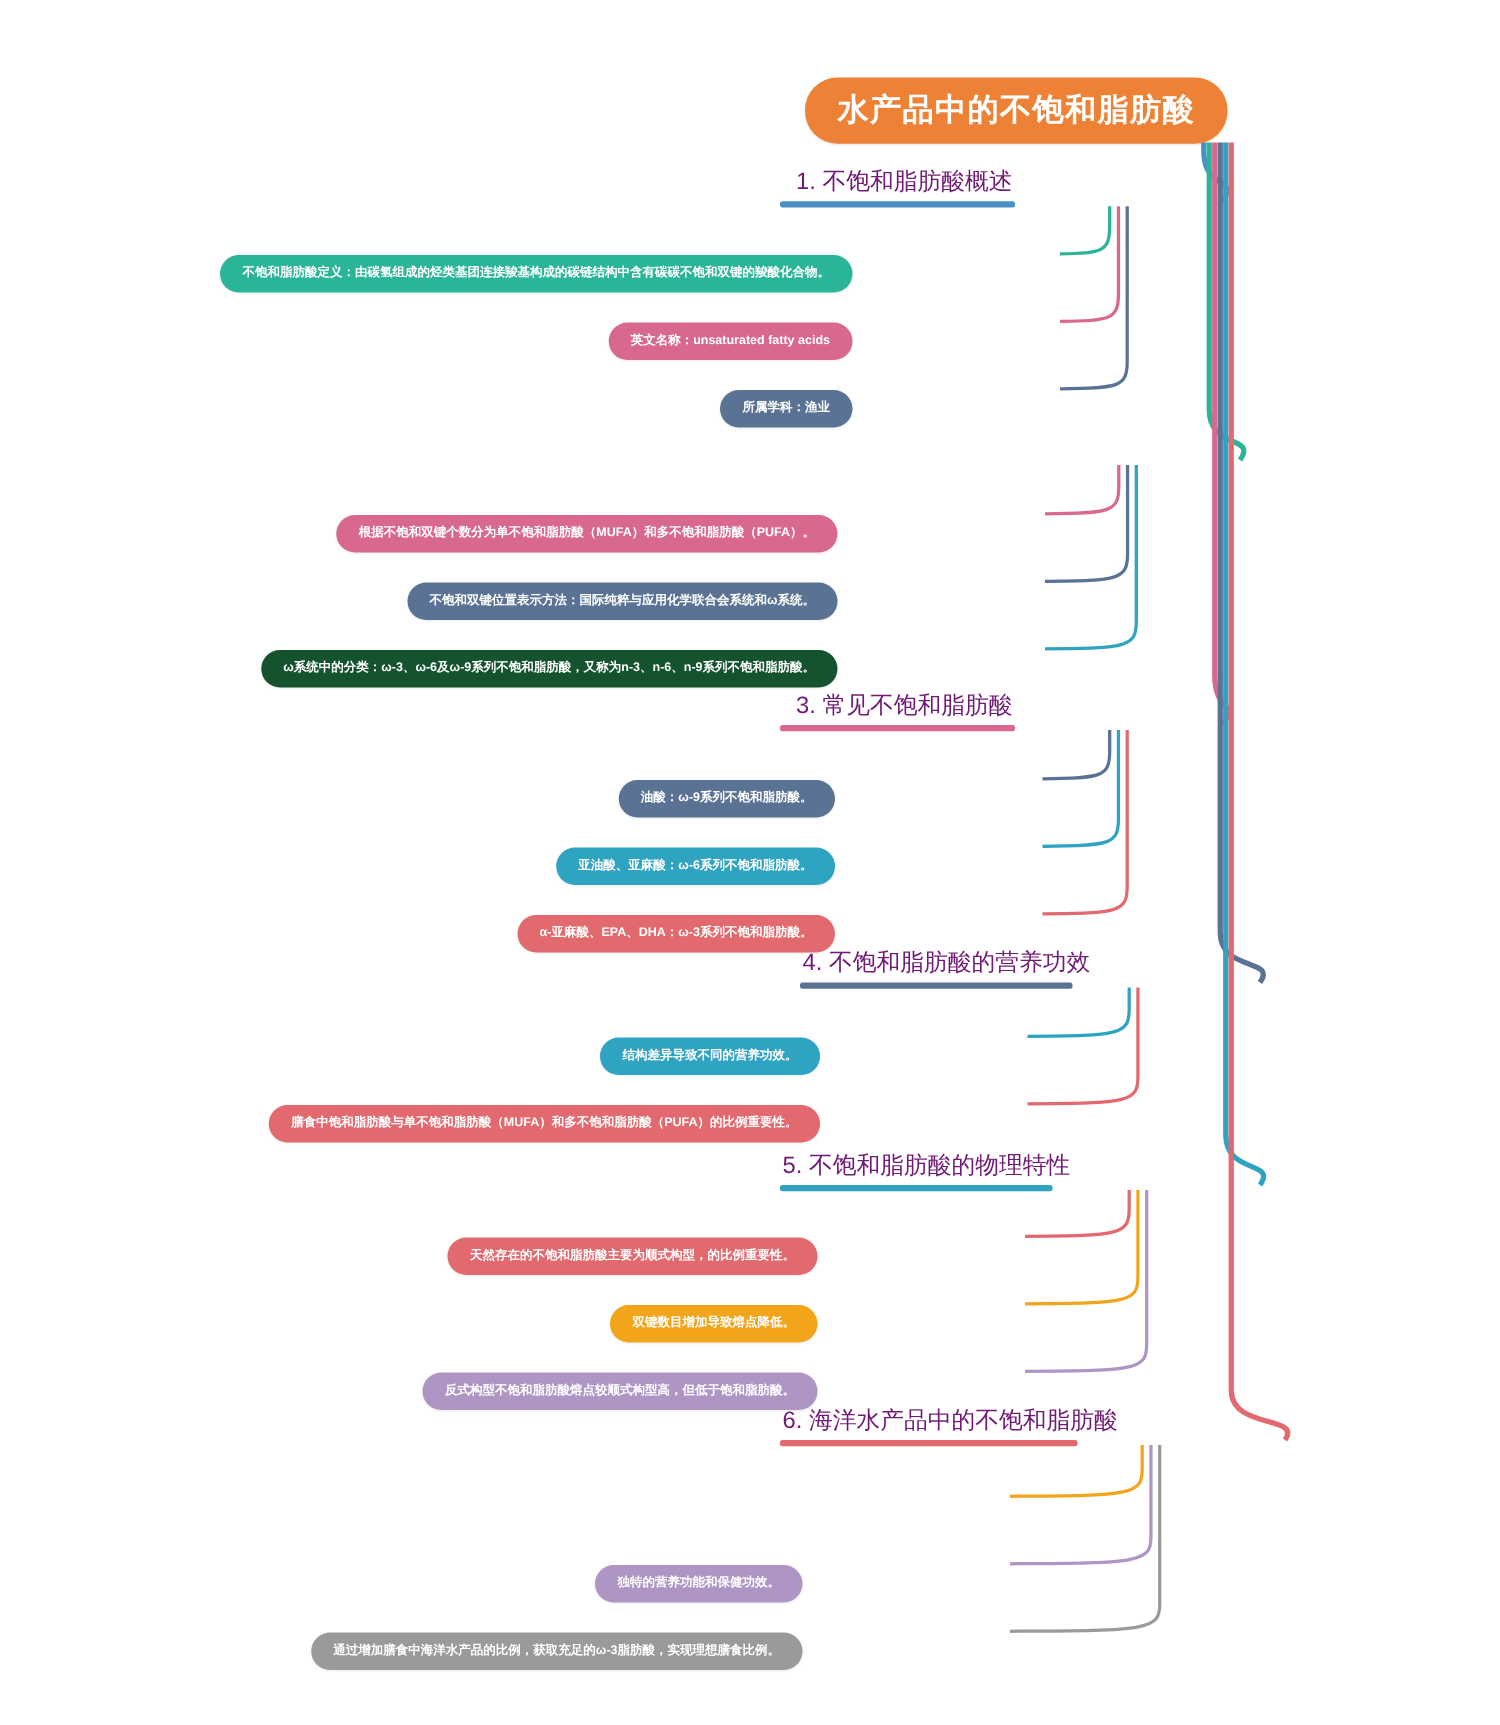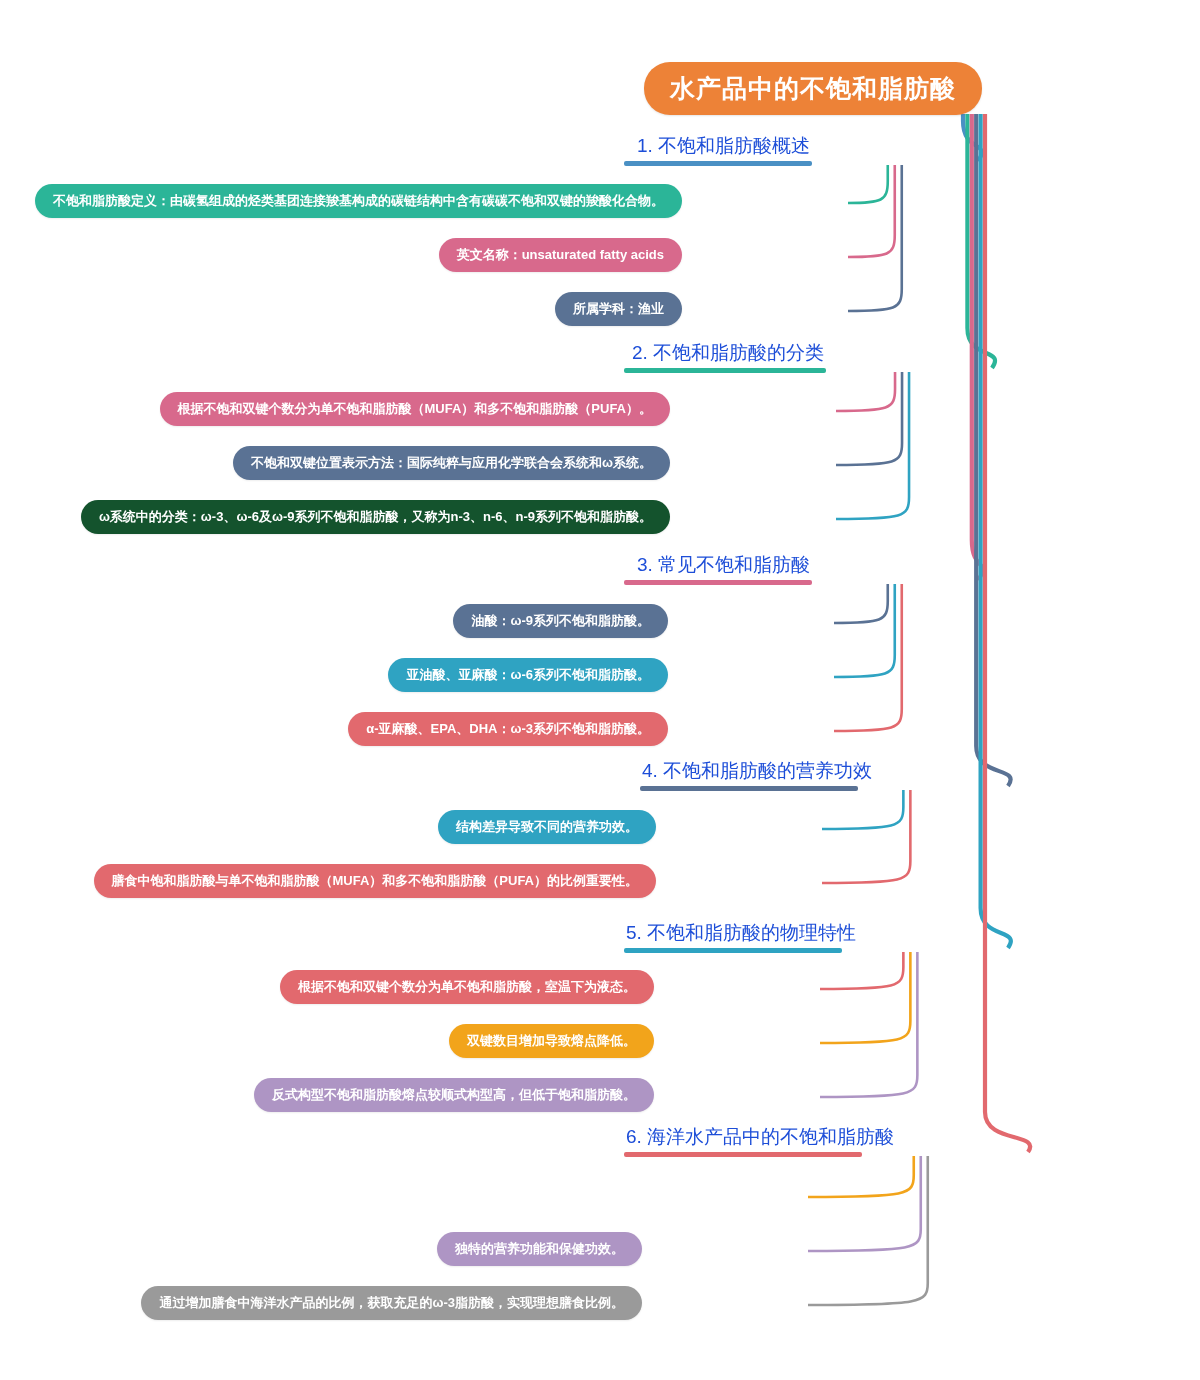--- a/index.html
+++ b/index.html
@@ -29,7 +29,7 @@
   .section{
     position:absolute;
     white-space:nowrap;
-    color:#1d4ed8;
+    color:#701a75;
     font-size:19px;
     line-height:1.2;
     padding-bottom:4px;

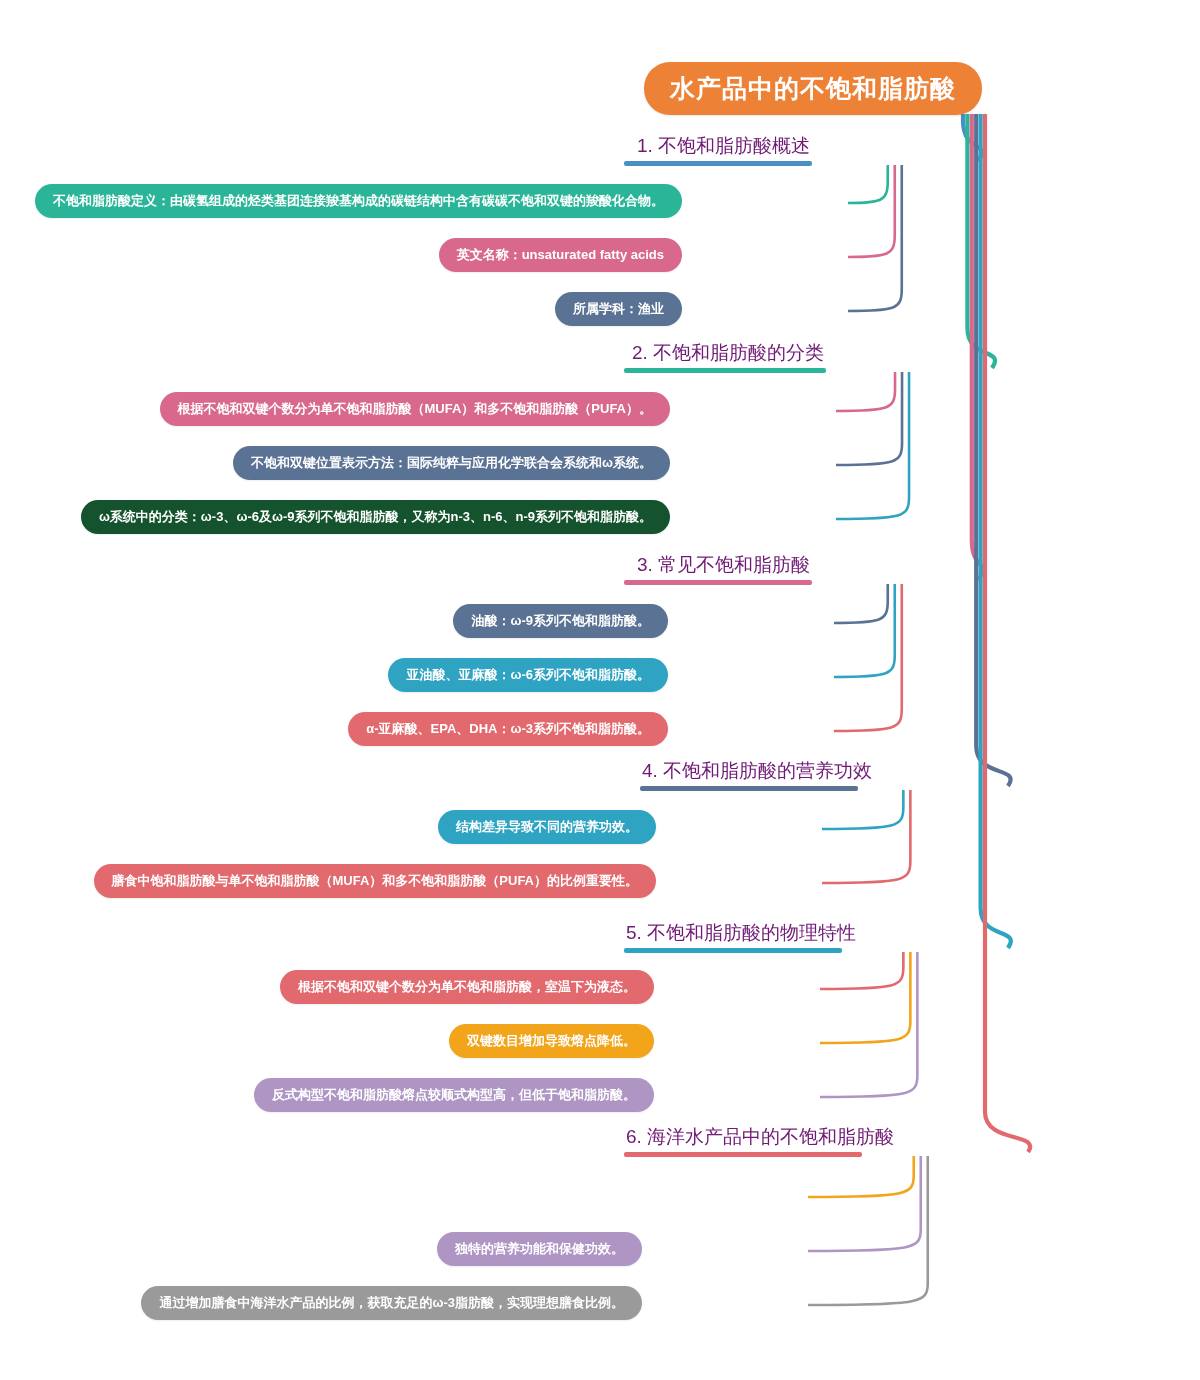--- a/index.html
+++ b/index.html
@@ -43,12 +43,13 @@
     position:absolute;
     color:#ffffff;
     border-radius:18px;
-    font-size:13px;
+    font-size:10px;
     font-weight:bold;
     white-space:nowrap;
     padding:9px 18px;
     line-height:1.2;
     box-shadow:0 1px 2px rgba(0,0,0,0.07);
+    margin-top:20px;
   }
 </style>
 </head>

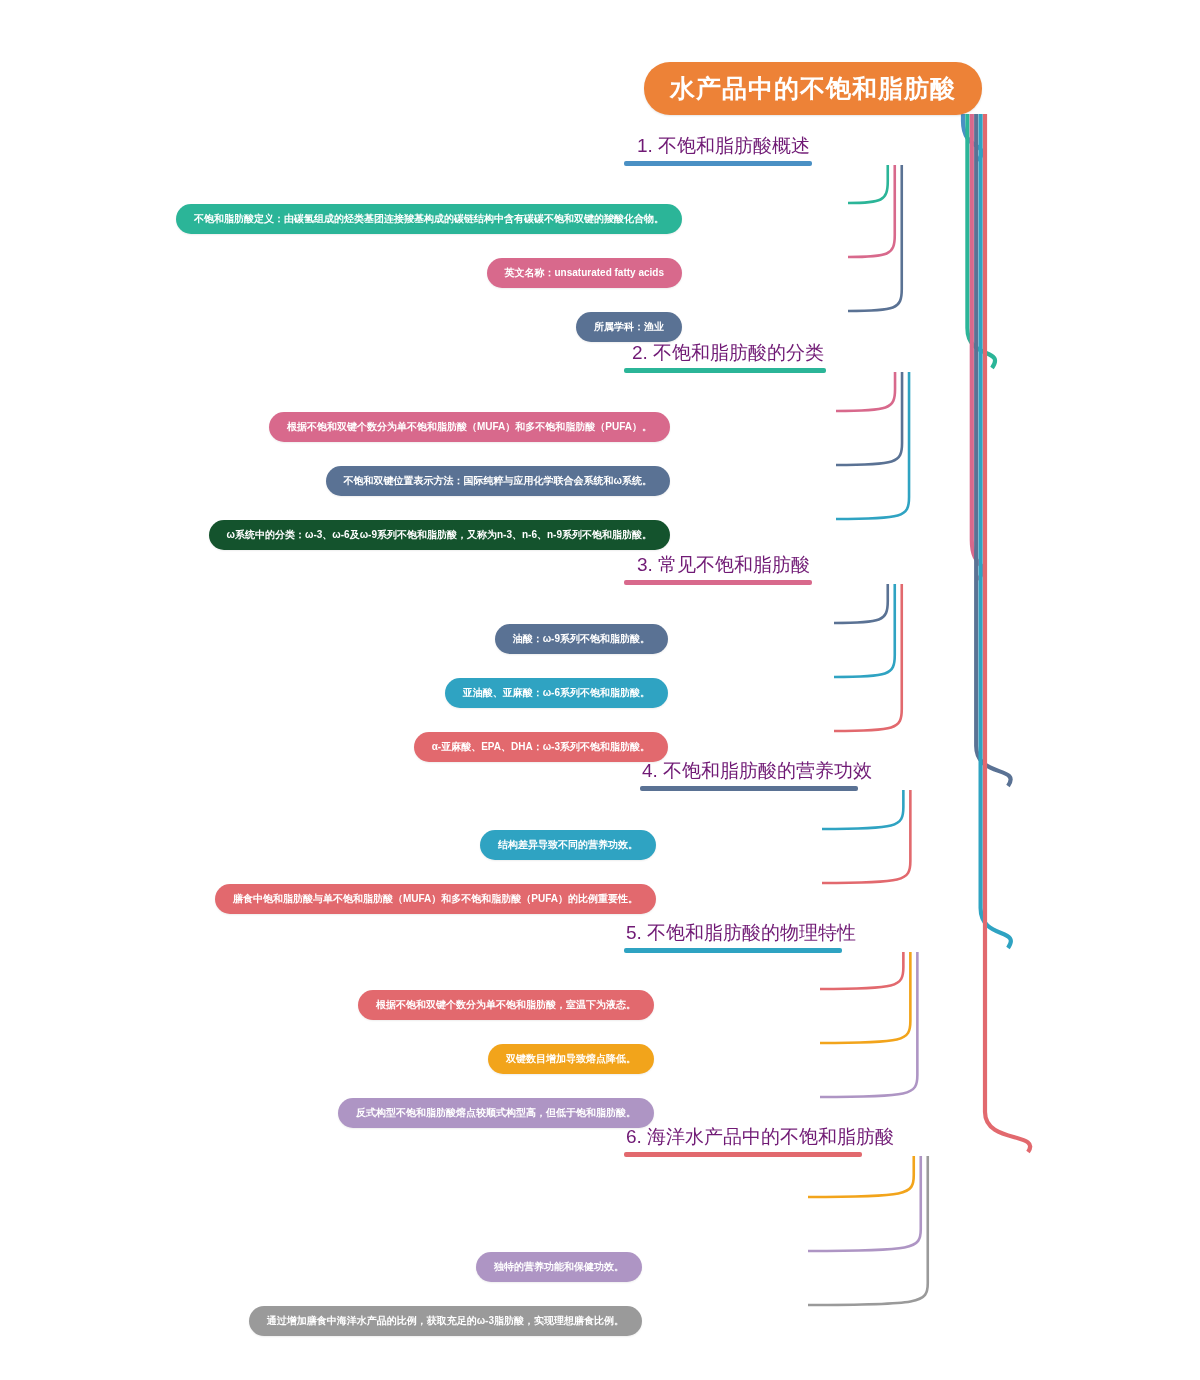--- a/index.html
+++ b/index.html
@@ -89,10 +89,6 @@
     <div class="leaf" style="right: 352px; top: 184px; background: rgb(43, 181, 152);"><span>不饱和脂肪酸定义：由碳氢组成的烃类基团连接羧基构成的碳链结构中含有碳碳不饱和双键的羧酸化合物。</span></div>
     <div class="leaf" style="right: 352px; top: 238px; background: rgb(216, 105, 140);"><span>英文名称：unsaturated fatty acids</span></div>
     <div class="leaf" style="right: 352px; top: 292px; background: rgb(90, 114, 148);"><span>所属学科：渔业</span></div>
-    <div class="section" style="right: 208px; top: 342px; width: 202px;">
-      <span class="lbl">2. 不饱和脂肪酸的分类</span>
-      <span class="rule" style="background: rgb(43, 181, 152);"></span>
-    </div>
     <div class="leaf" style="right: 364px; top: 446px; background: rgb(90, 114, 148);"><span>不饱和双键位置表示方法：国际纯粹与应用化学联合会系统和ω系统。</span></div>
     <div class="leaf" style="right: 364px; top: 392px; background: rgb(216, 105, 140);"><span>根据不饱和双键个数分为单不饱和脂肪酸（MUFA）和多不饱和脂肪酸（PUFA）。</span></div>
     <div class="leaf" style="right: 364px; top: 500px; background: #14532d;"><span>ω系统中的分类：ω-3、ω-6及ω-9系列不饱和脂肪酸，又称为n-3、n-6、n-9系列不饱和脂肪酸。</span></div>

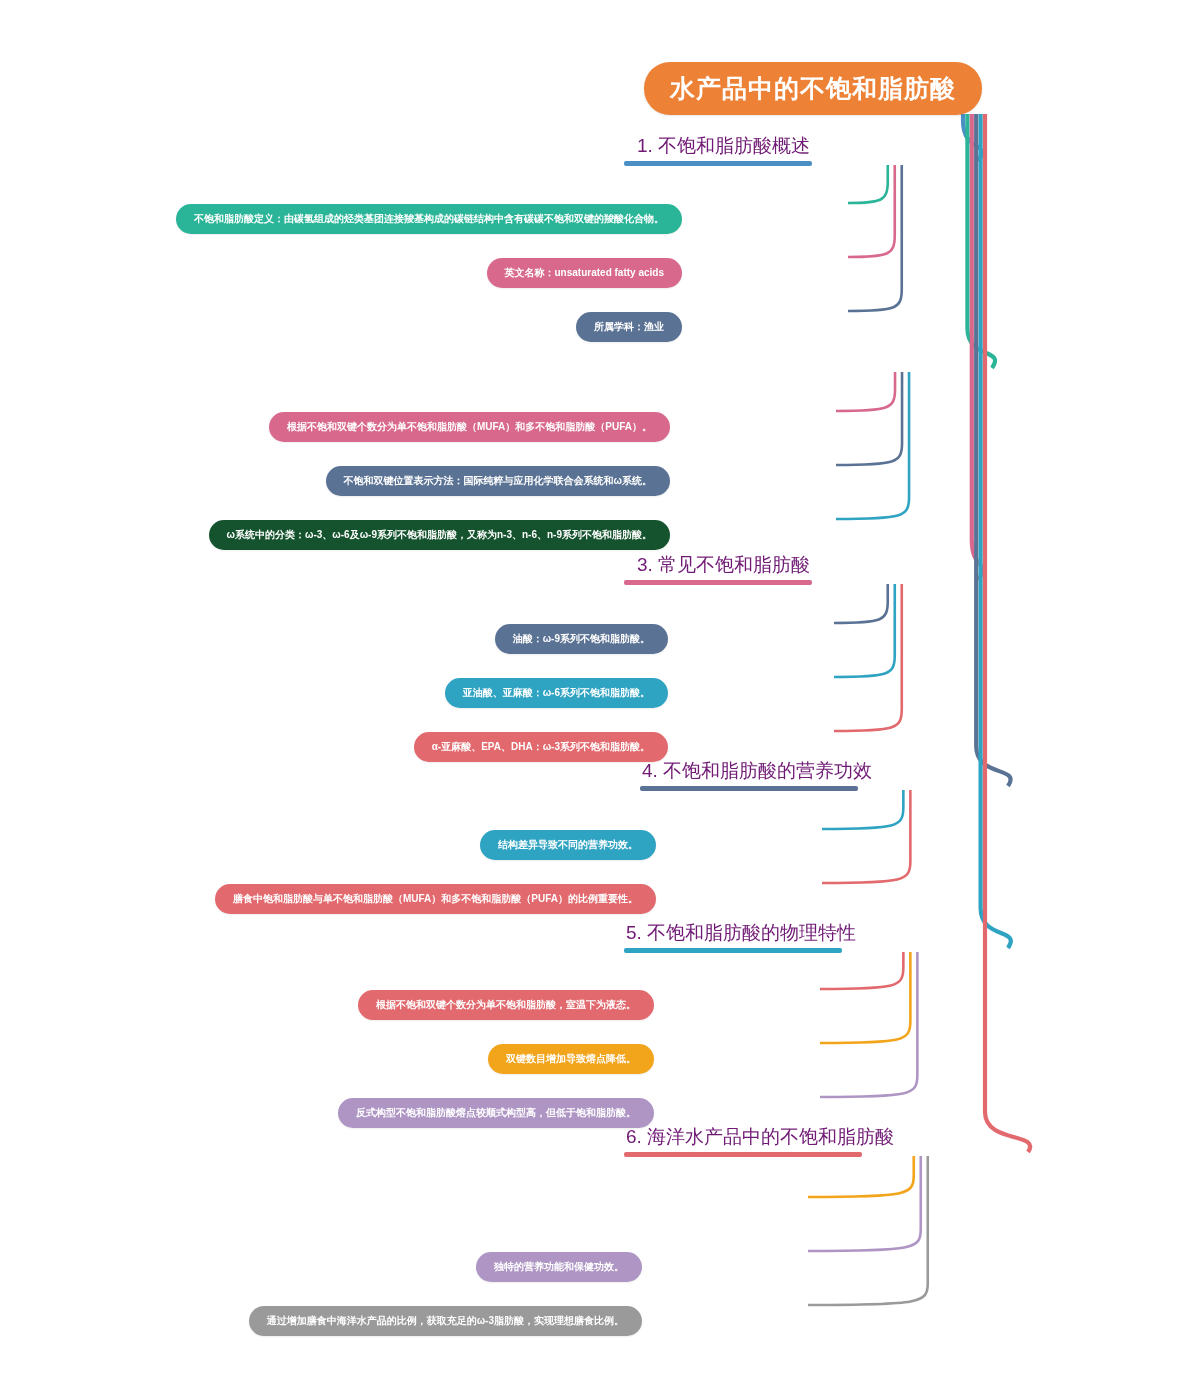--- a/index.html
+++ b/index.html
@@ -109,7 +109,7 @@
       <span class="lbl">5. 不饱和脂肪酸的物理特性</span>
       <span class="rule" style="background: rgb(47, 163, 194);"></span>
     </div>
-    <div class="leaf" style="right: 380px; top: 970px; background: rgb(226, 105, 110);"><span>根据不饱和双键个数分为单不饱和脂肪酸，室温下为液态。</span></div>
+    <div class="leaf" style="right: 380px; top: 970px; background: rgb(226, 105, 110);"><span>天然存在的不饱和脂肪酸主要为顺式构型，的比例重要性。</span></div>
     <div class="leaf" style="right: 380px; top: 1024px; background: rgb(242, 164, 27);"><span>双键数目增加导致熔点降低。</span></div>
     <div class="leaf" style="right: 380px; top: 1078px; background: rgb(174, 149, 196);"><span>反式构型不饱和脂肪酸熔点较顺式构型高，但低于饱和脂肪酸。</span></div>
     <div class="section" style="right: 172px; top: 1126px; width: 238px;">

